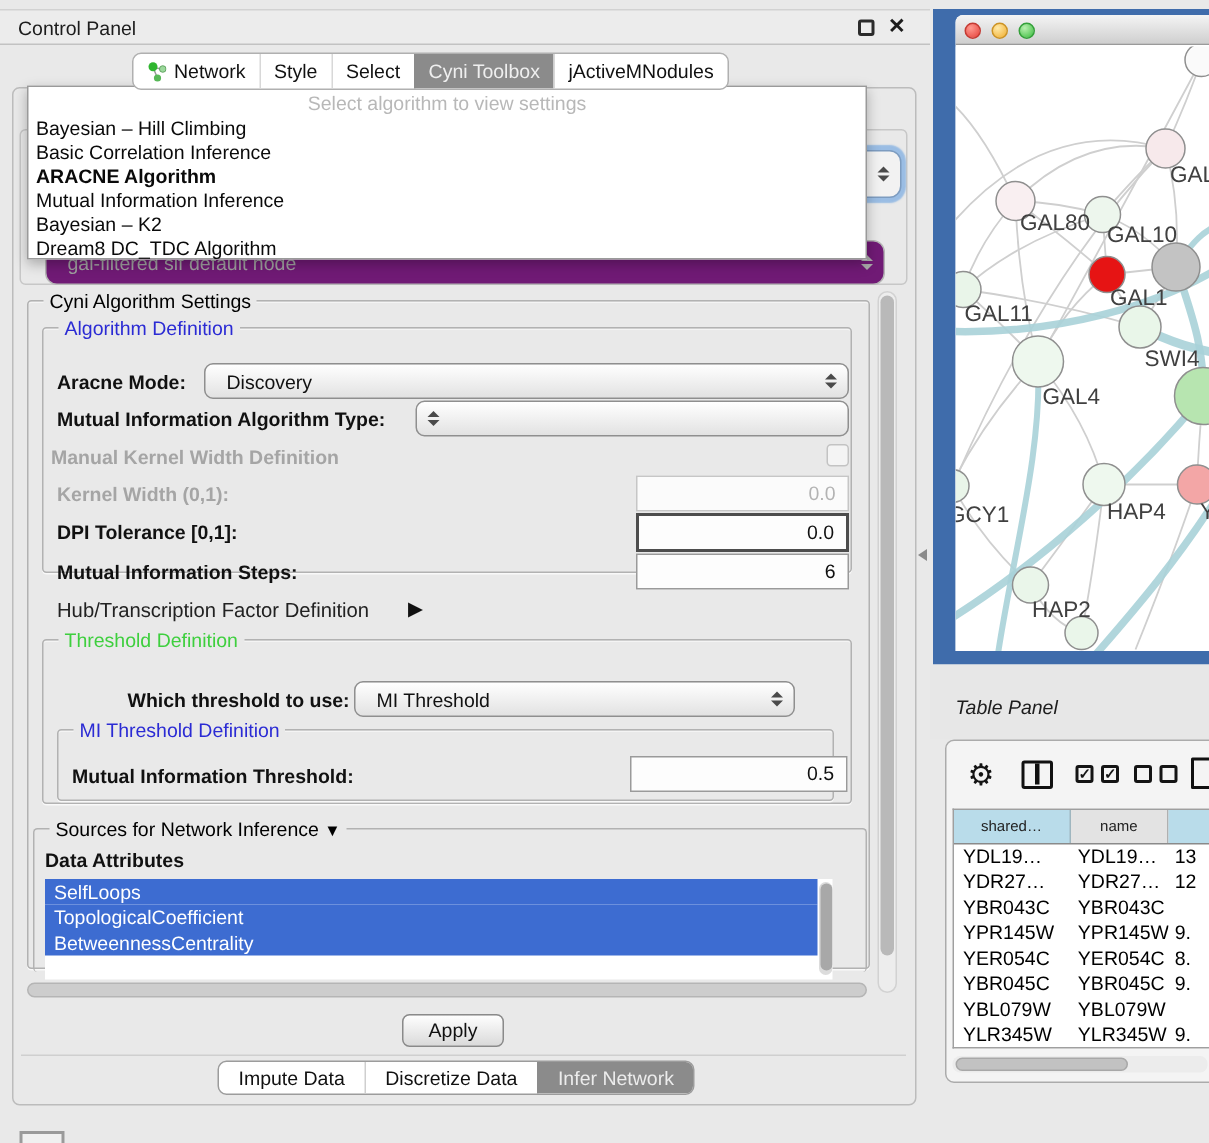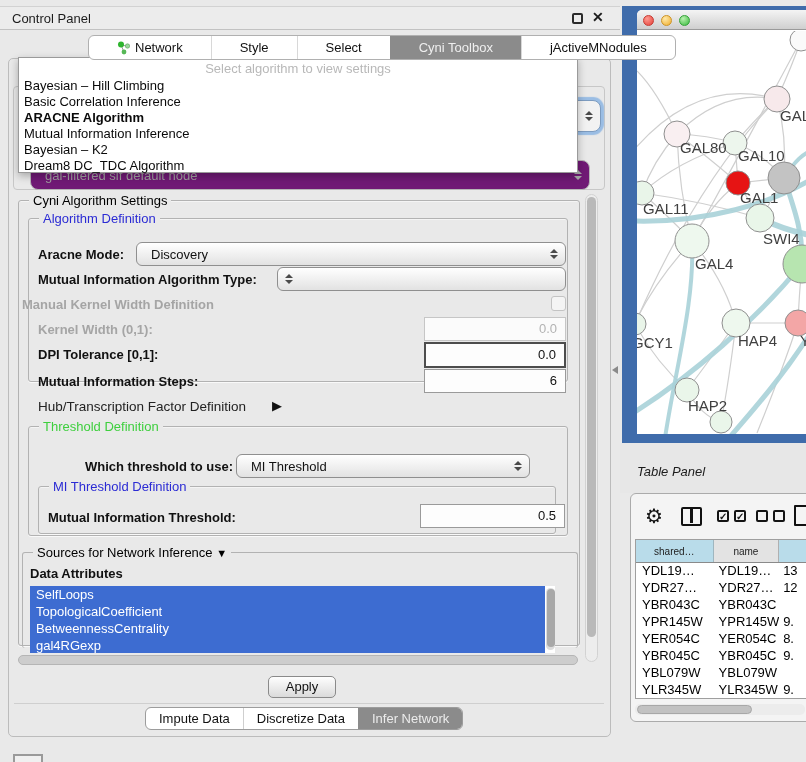--- a/index.html
+++ b/index.html
@@ -18,7 +18,7 @@
 
   .tabbar { left:88px; top:35px; height:25px; display:flex; align-items:stretch; background:#ffffff;
     border:1px solid #b0b0b0; border-radius:6px; overflow:hidden; z-index:20; }
-  .tab { display:flex; align-items:center; padding:0 28px; font-size:13px; color:#111; white-space:nowrap; border-left:1px solid #d8d8d8; }
+  .tab { display:flex; align-items:center; padding:0 9px; font-size:13px; color:#111; white-space:nowrap; border-left:1px solid #d8d8d8; }
   .tab:first-child { border-left:none; }
   .tab.sel { background:#8b8b8b; color:#efefef; border-left:1px solid #8b8b8b; }
   .tabicon { margin-right:5px; display:inline-flex; }

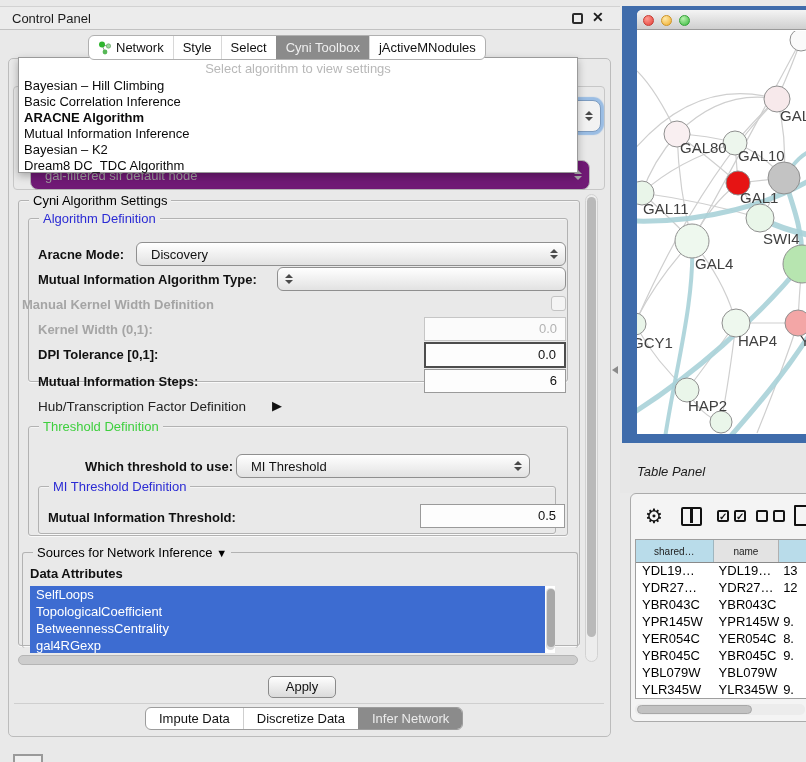--- a/index.html
+++ b/index.html
@@ -205,7 +205,7 @@
       <i class="dn"></i>
     </span>
 </div>
-<span class="flabel dis" style="left:22px; top:297px;">Manual Kernel Width Definition</span>
+<span class="flabel dis" style="left:34px; top:297px;">Manual Kernel Width Definition</span>
 <span class="abs" style="left:551px; top:296px; width:15px; height:15px; border:1px solid #c3c3c3; border-radius:3px; background:#f4f4f4;"></span>
 <span class="flabel dis" style="left:38px; top:322px;">Kernel Width (0,1):</span>
 <span class="tinput dis" style="left:424px; top:317px; width:142px; height:24px; border:1px solid #c6c6c6;">0.0</span>

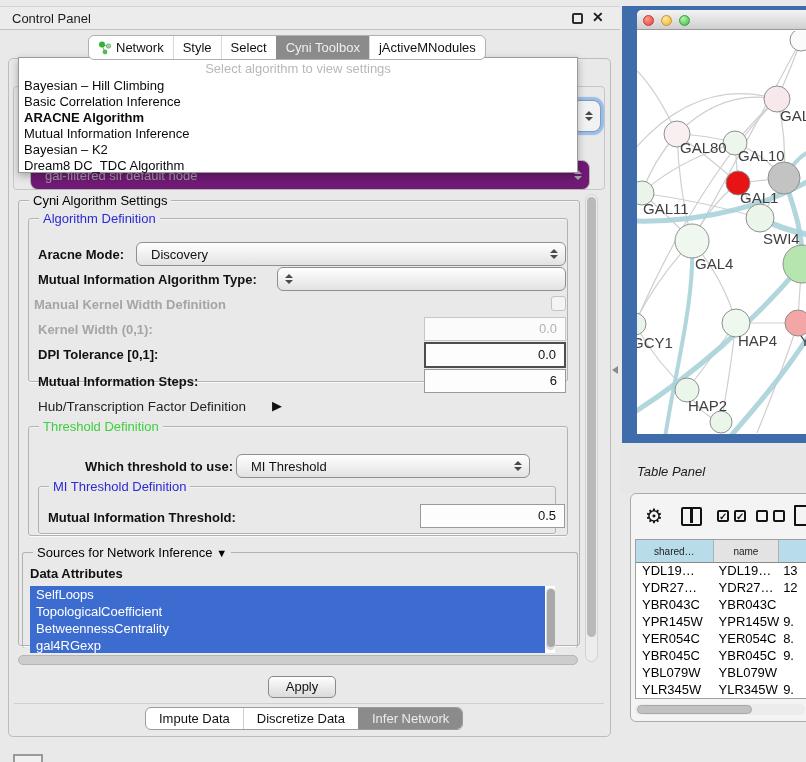--- a/index.html
+++ b/index.html
@@ -246,7 +246,6 @@
       <div class="attr-item">SelfLoops</div>
       <div class="attr-item">TopologicalCoefficient</div>
       <div class="attr-item">BetweennessCentrality</div>
-      <div class="attr-item">gal4RGexp</div>
     </div>
   <span class="attr-scroll">
       <span class="thumb"></span>

